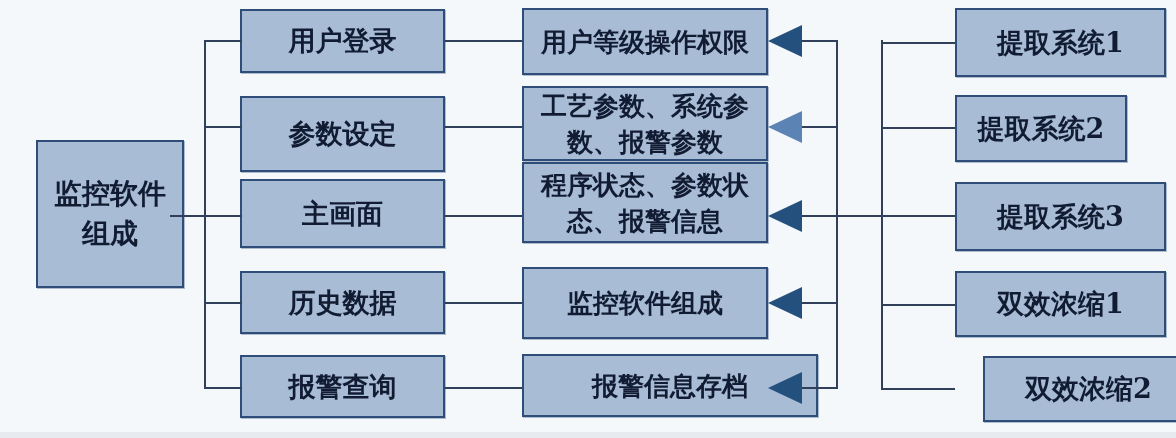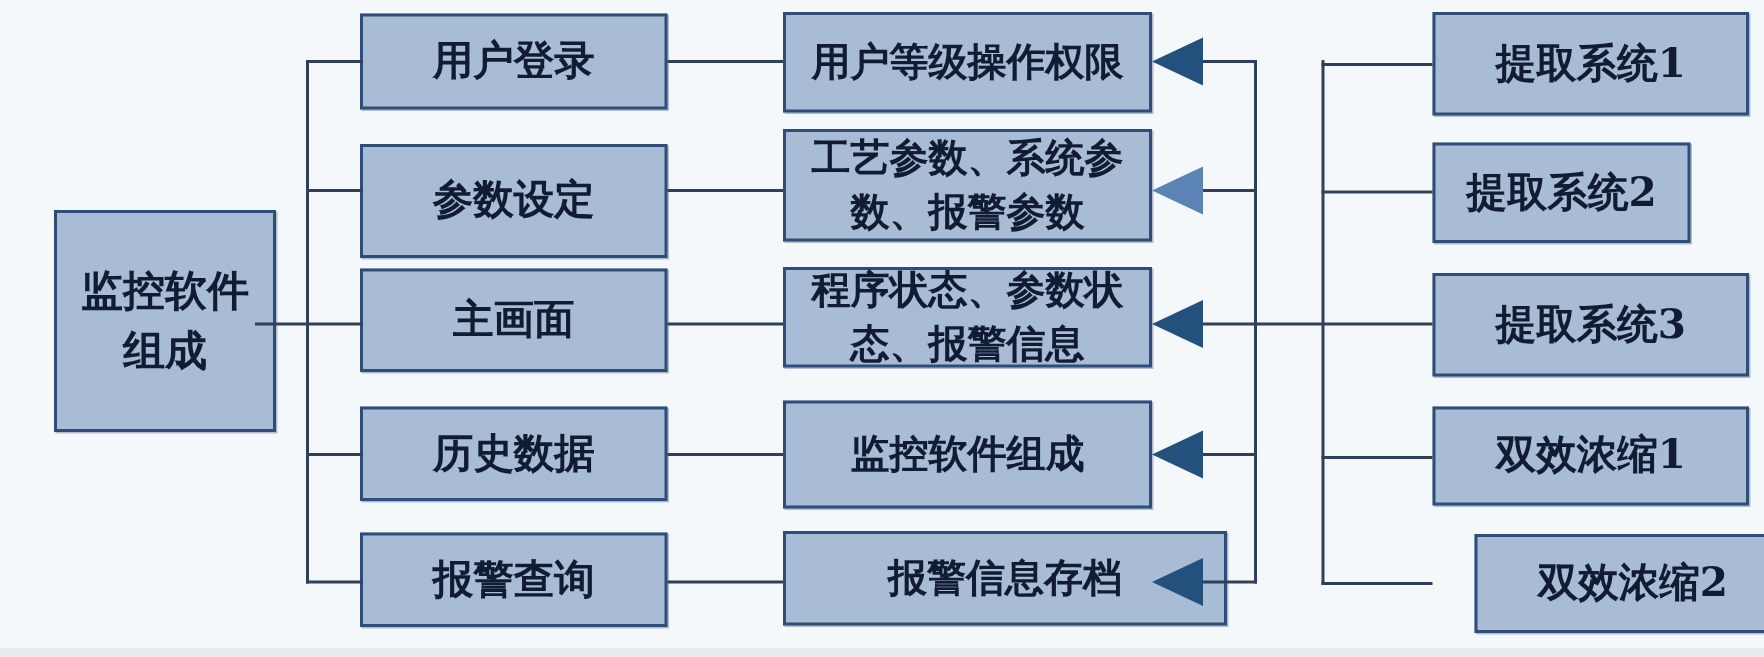--- a/index.html
+++ b/index.html
@@ -83,7 +83,7 @@
   <div class="node col2" style="left:522px;top:86px;width:246px;height:75px">
     <span>工艺参数、系统参数、报警参数</span>
   </div>
-  <div class="node col2" style="left:522px;top:178px;width:246px;height:67px">
+  <div class="node col2" style="left:522px;top:162px;width:246px;height:81px">
     <span>程序状态、参数状态、报警信息</span>
   </div>
   <div class="node col2" style="left:522px;top:267px;width:246px;height:72px">

